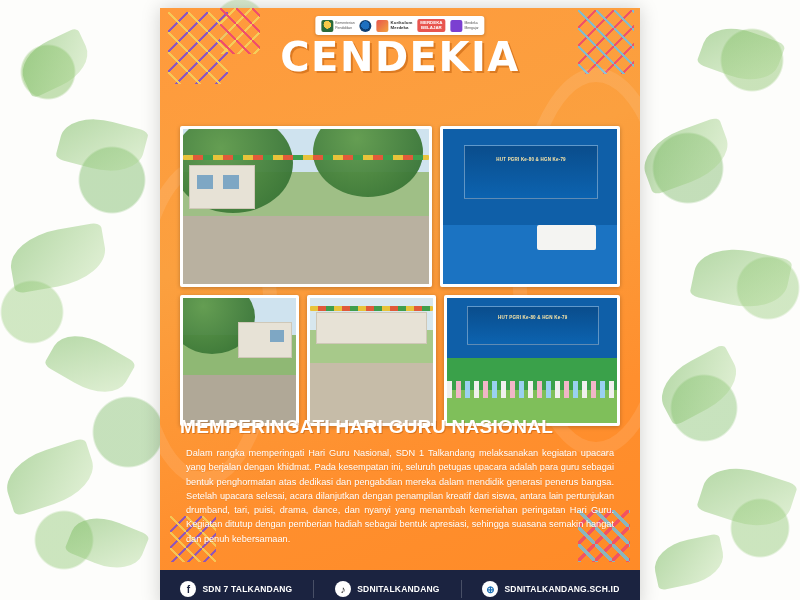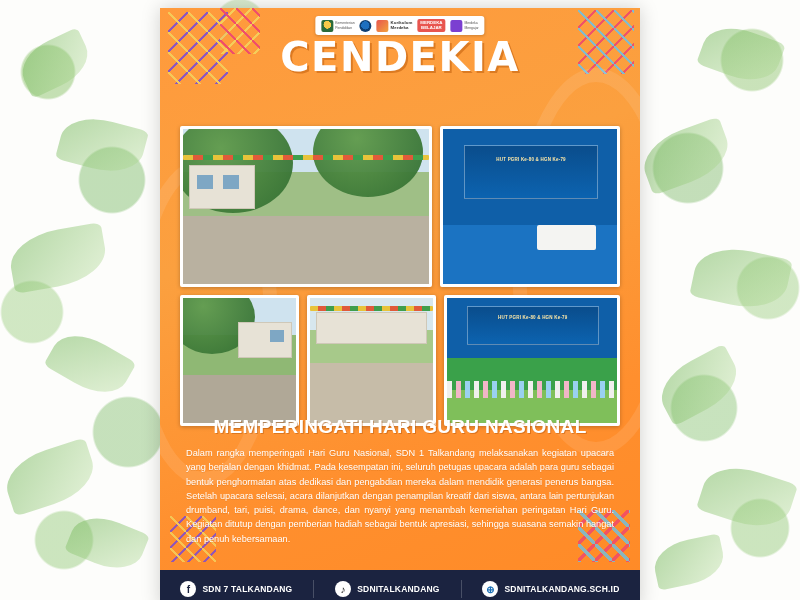--- a/index.html
+++ b/index.html
@@ -255,7 +255,7 @@
     top: 408px;
   }
   .headline {
-    text-align: center;
+    text-align: left;
     color: #ffffff;
     font-size: 19px;
     font-weight: bold;

